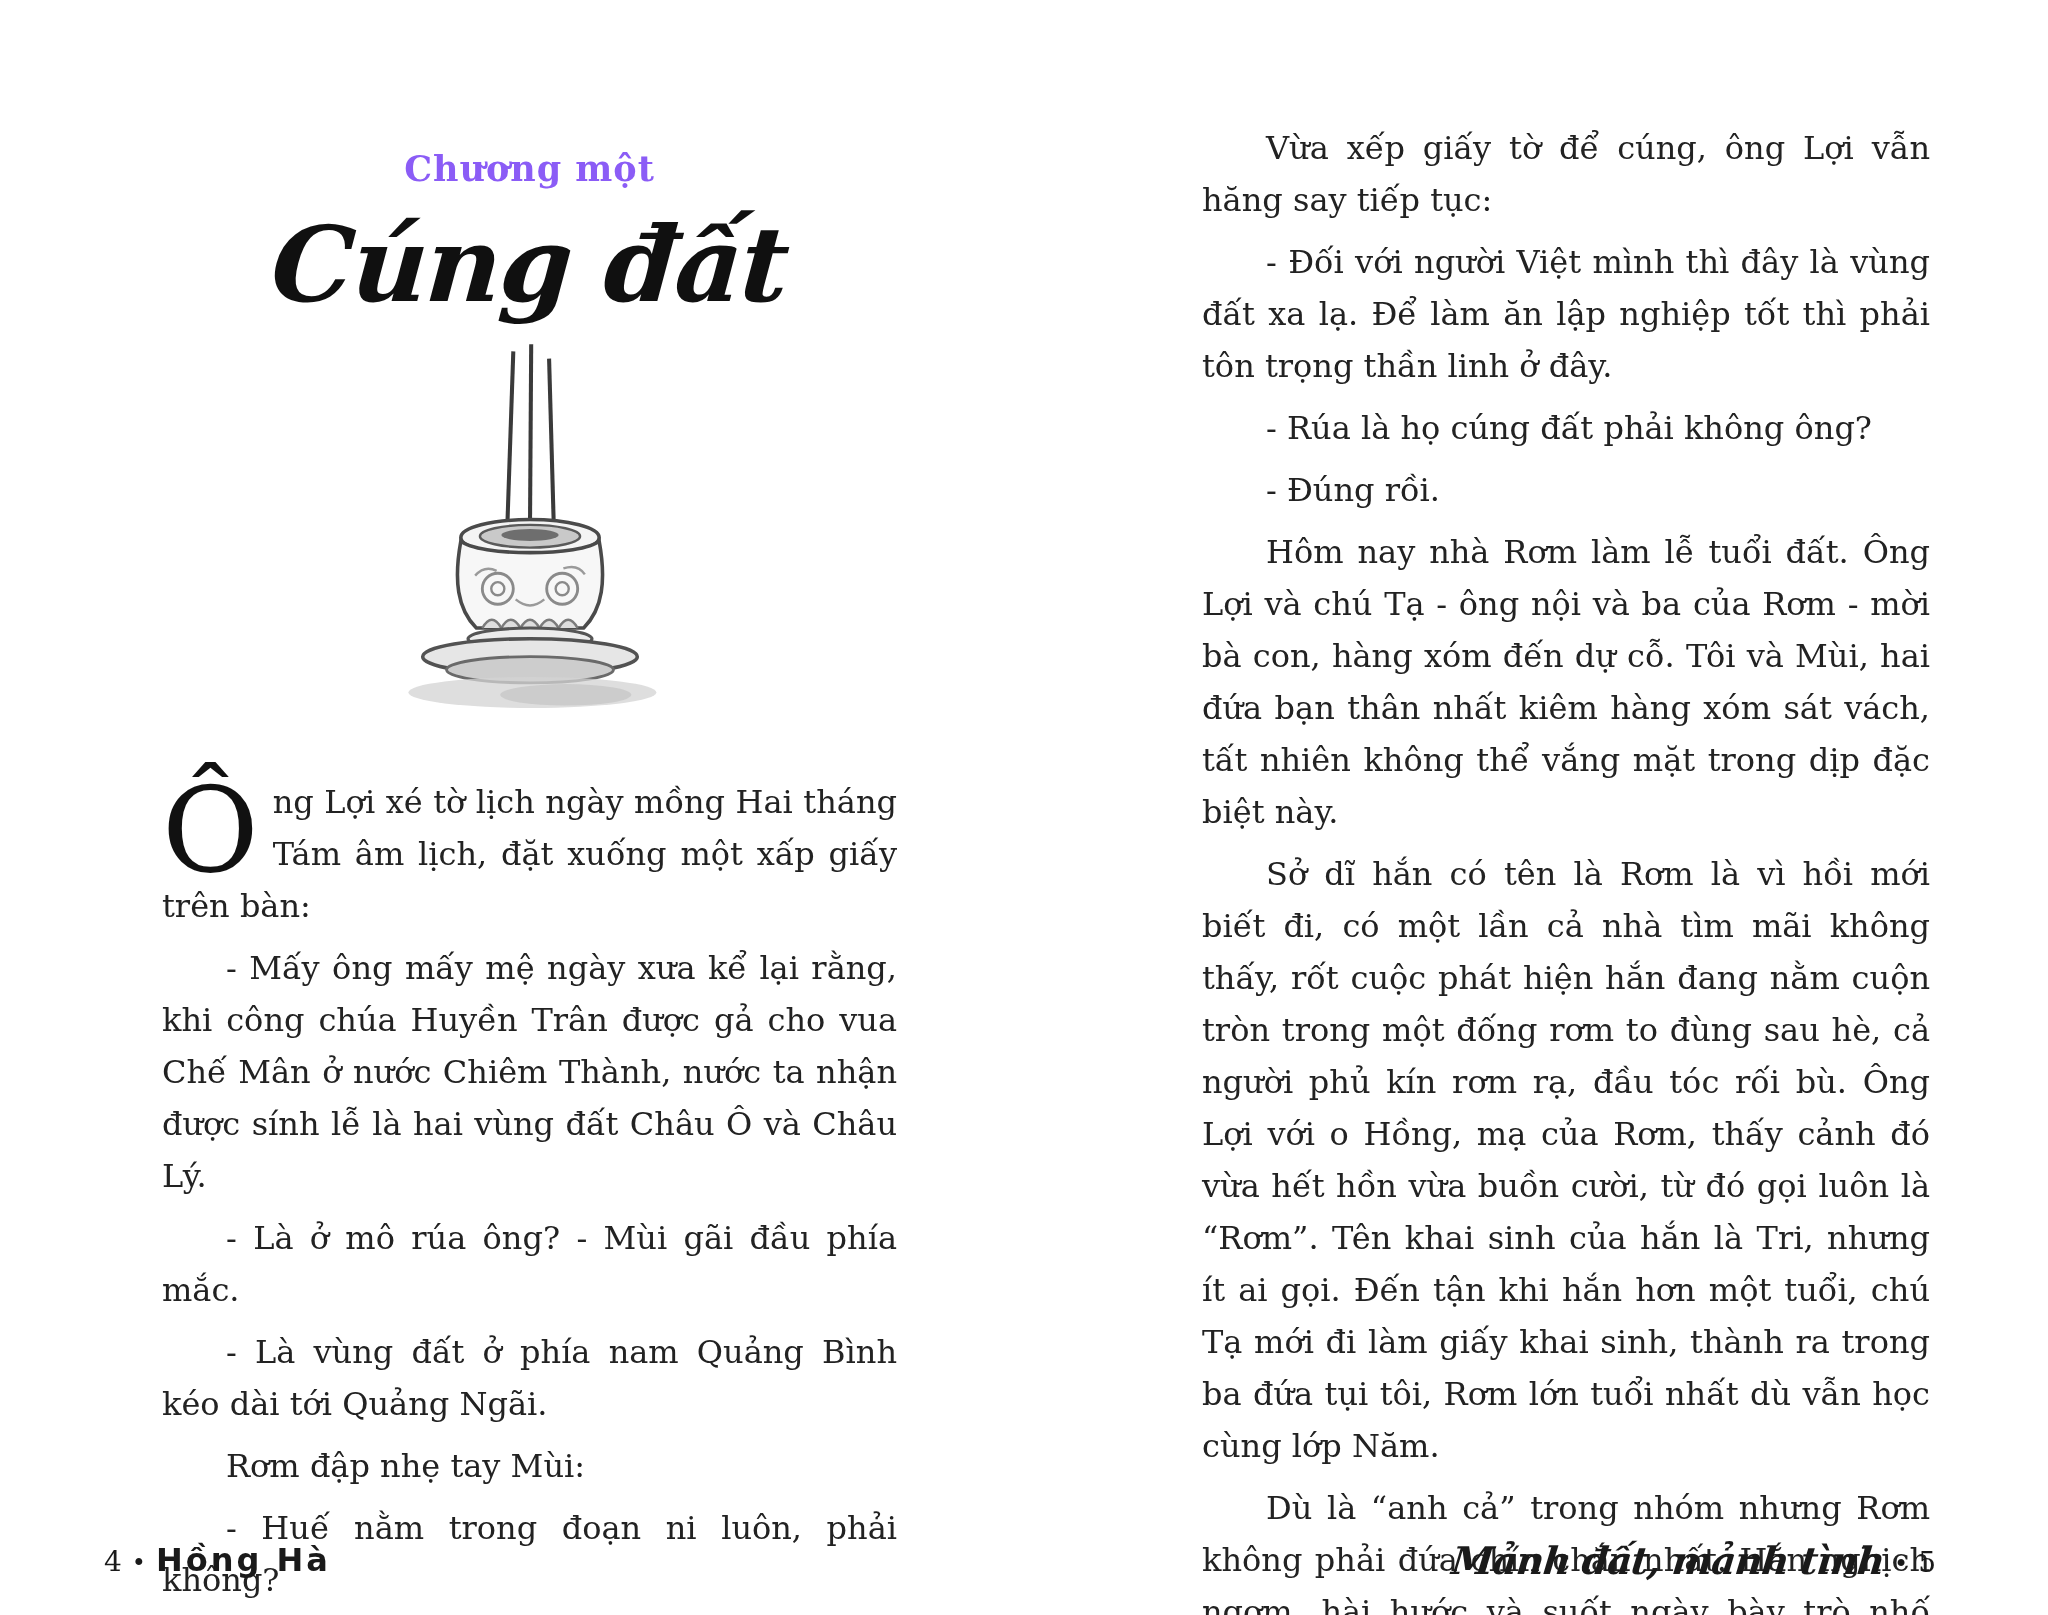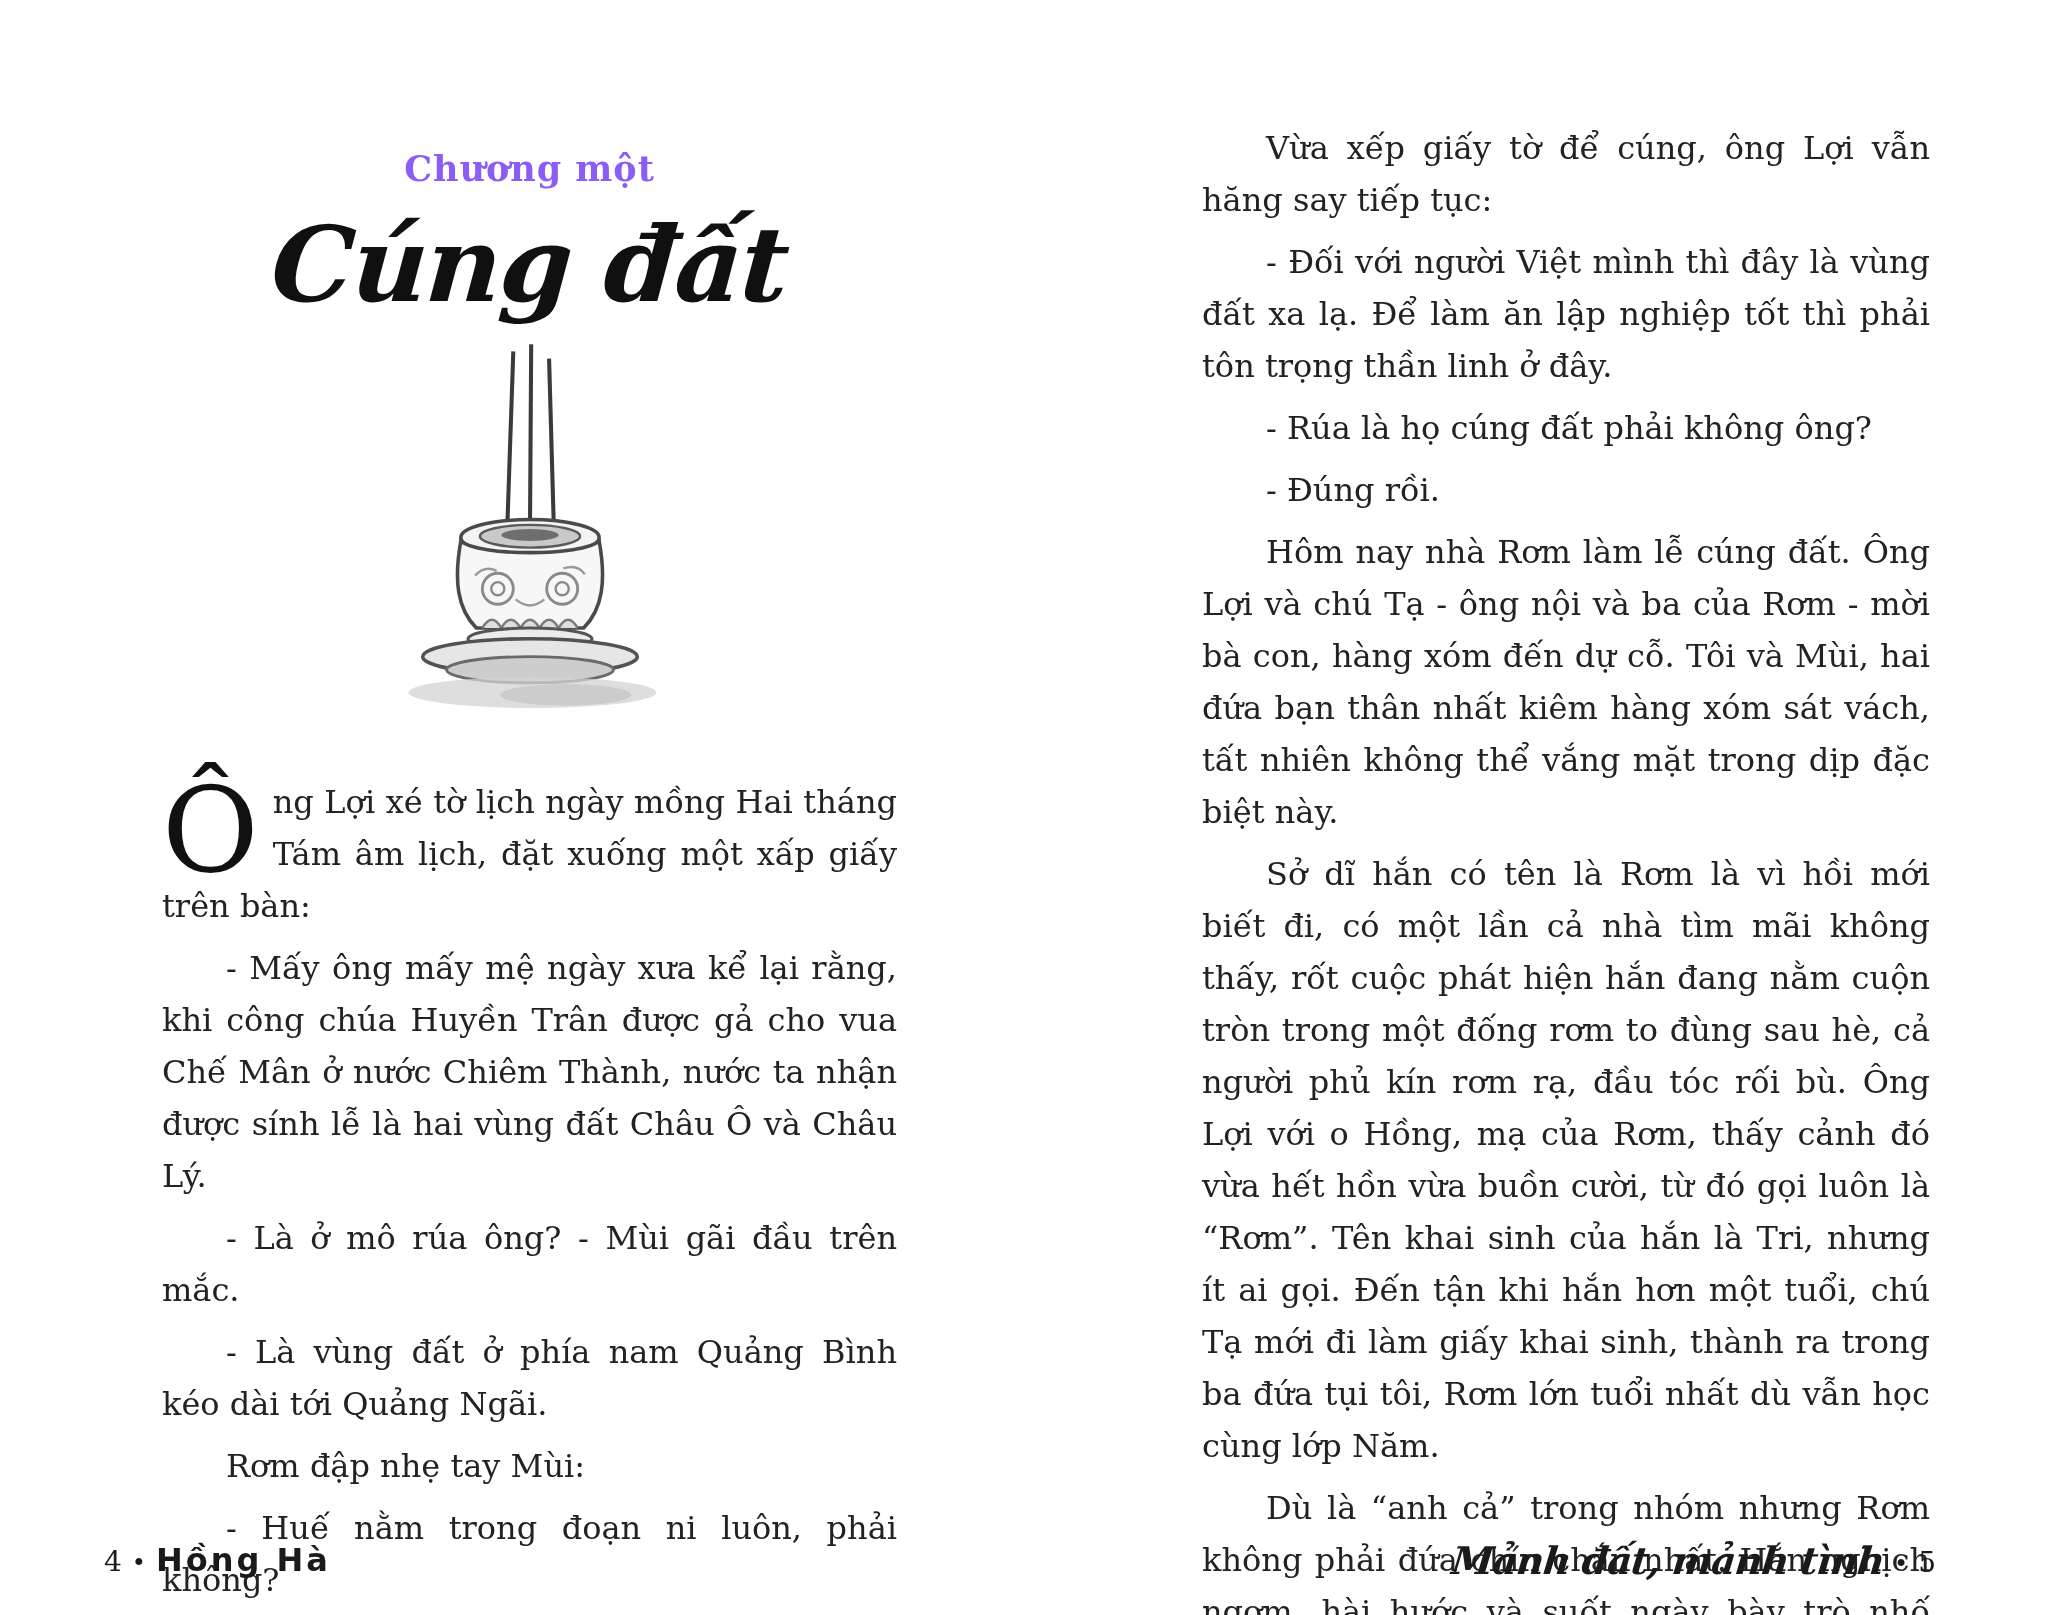--- a/index.html
+++ b/index.html
@@ -161,7 +161,7 @@
     <p class="para">- Đối với người Việt mình thì đây là vùng đất xa lạ. Để làm ăn lập nghiệp tốt thì phải tôn trọng thần linh ở đây.</p>
     <p class="para">- Rúa là họ cúng đất phải không ông?</p>
     <p class="para">- Đúng rồi.</p>
-    <p class="para">Hôm nay nhà Rơm làm lễ cúng đất. Ông Lợi và chú Tạ - ông nội và ba của Rơm - mời bà con, hàng xóm đến dự cỗ. Tôi và Mùi, hai đứa bạn thân nhất kiêm hàng xóm sát vách, tất nhiên không thể vắng mặt trong dịp đặc biệt này.</p>
+    <p class="para">Hôm nay nhà Rơm làm lễ tuổi đất. Ông Lợi và chú Tạ - ông nội và ba của Rơm - mời bà con, hàng xóm đến dự cỗ. Tôi và Mùi, hai đứa bạn thân nhất kiêm hàng xóm sát vách, tất nhiên không thể vắng mặt trong dịp đặc biệt này.</p>
     <p class="para">Sở dĩ hắn có tên là Rơm là vì hồi mới biết đi, có một lần cả nhà tìm mãi không thấy, rốt cuộc phát hiện hắn đang nằm cuộn tròn trong một đống rơm to đùng sau hè, cả người phủ kín rơm rạ, đầu tóc rối bù. Ông Lợi với o Hồng, mạ của Rơm, thấy cảnh đó vừa hết hồn vừa buồn cười, từ đó gọi luôn là “Rơm”. Tên khai sinh của hắn là Tri, nhưng ít ai gọi. Đến tận khi hắn hơn một tuổi, chú Tạ mới đi làm giấy khai sinh, thành ra trong ba đứa tụi tôi, Rơm lớn tuổi nhất dù vẫn học cùng lớp Năm.</p>
     <p class="para">Dù là “anh cả” trong nhóm nhưng Rơm không phải đứa chín chắn nhất. Hắn nghịch ngợm, hài hước và suốt ngày bày trò nhố nhăng. Vì rong ruổi</p>
   </div>

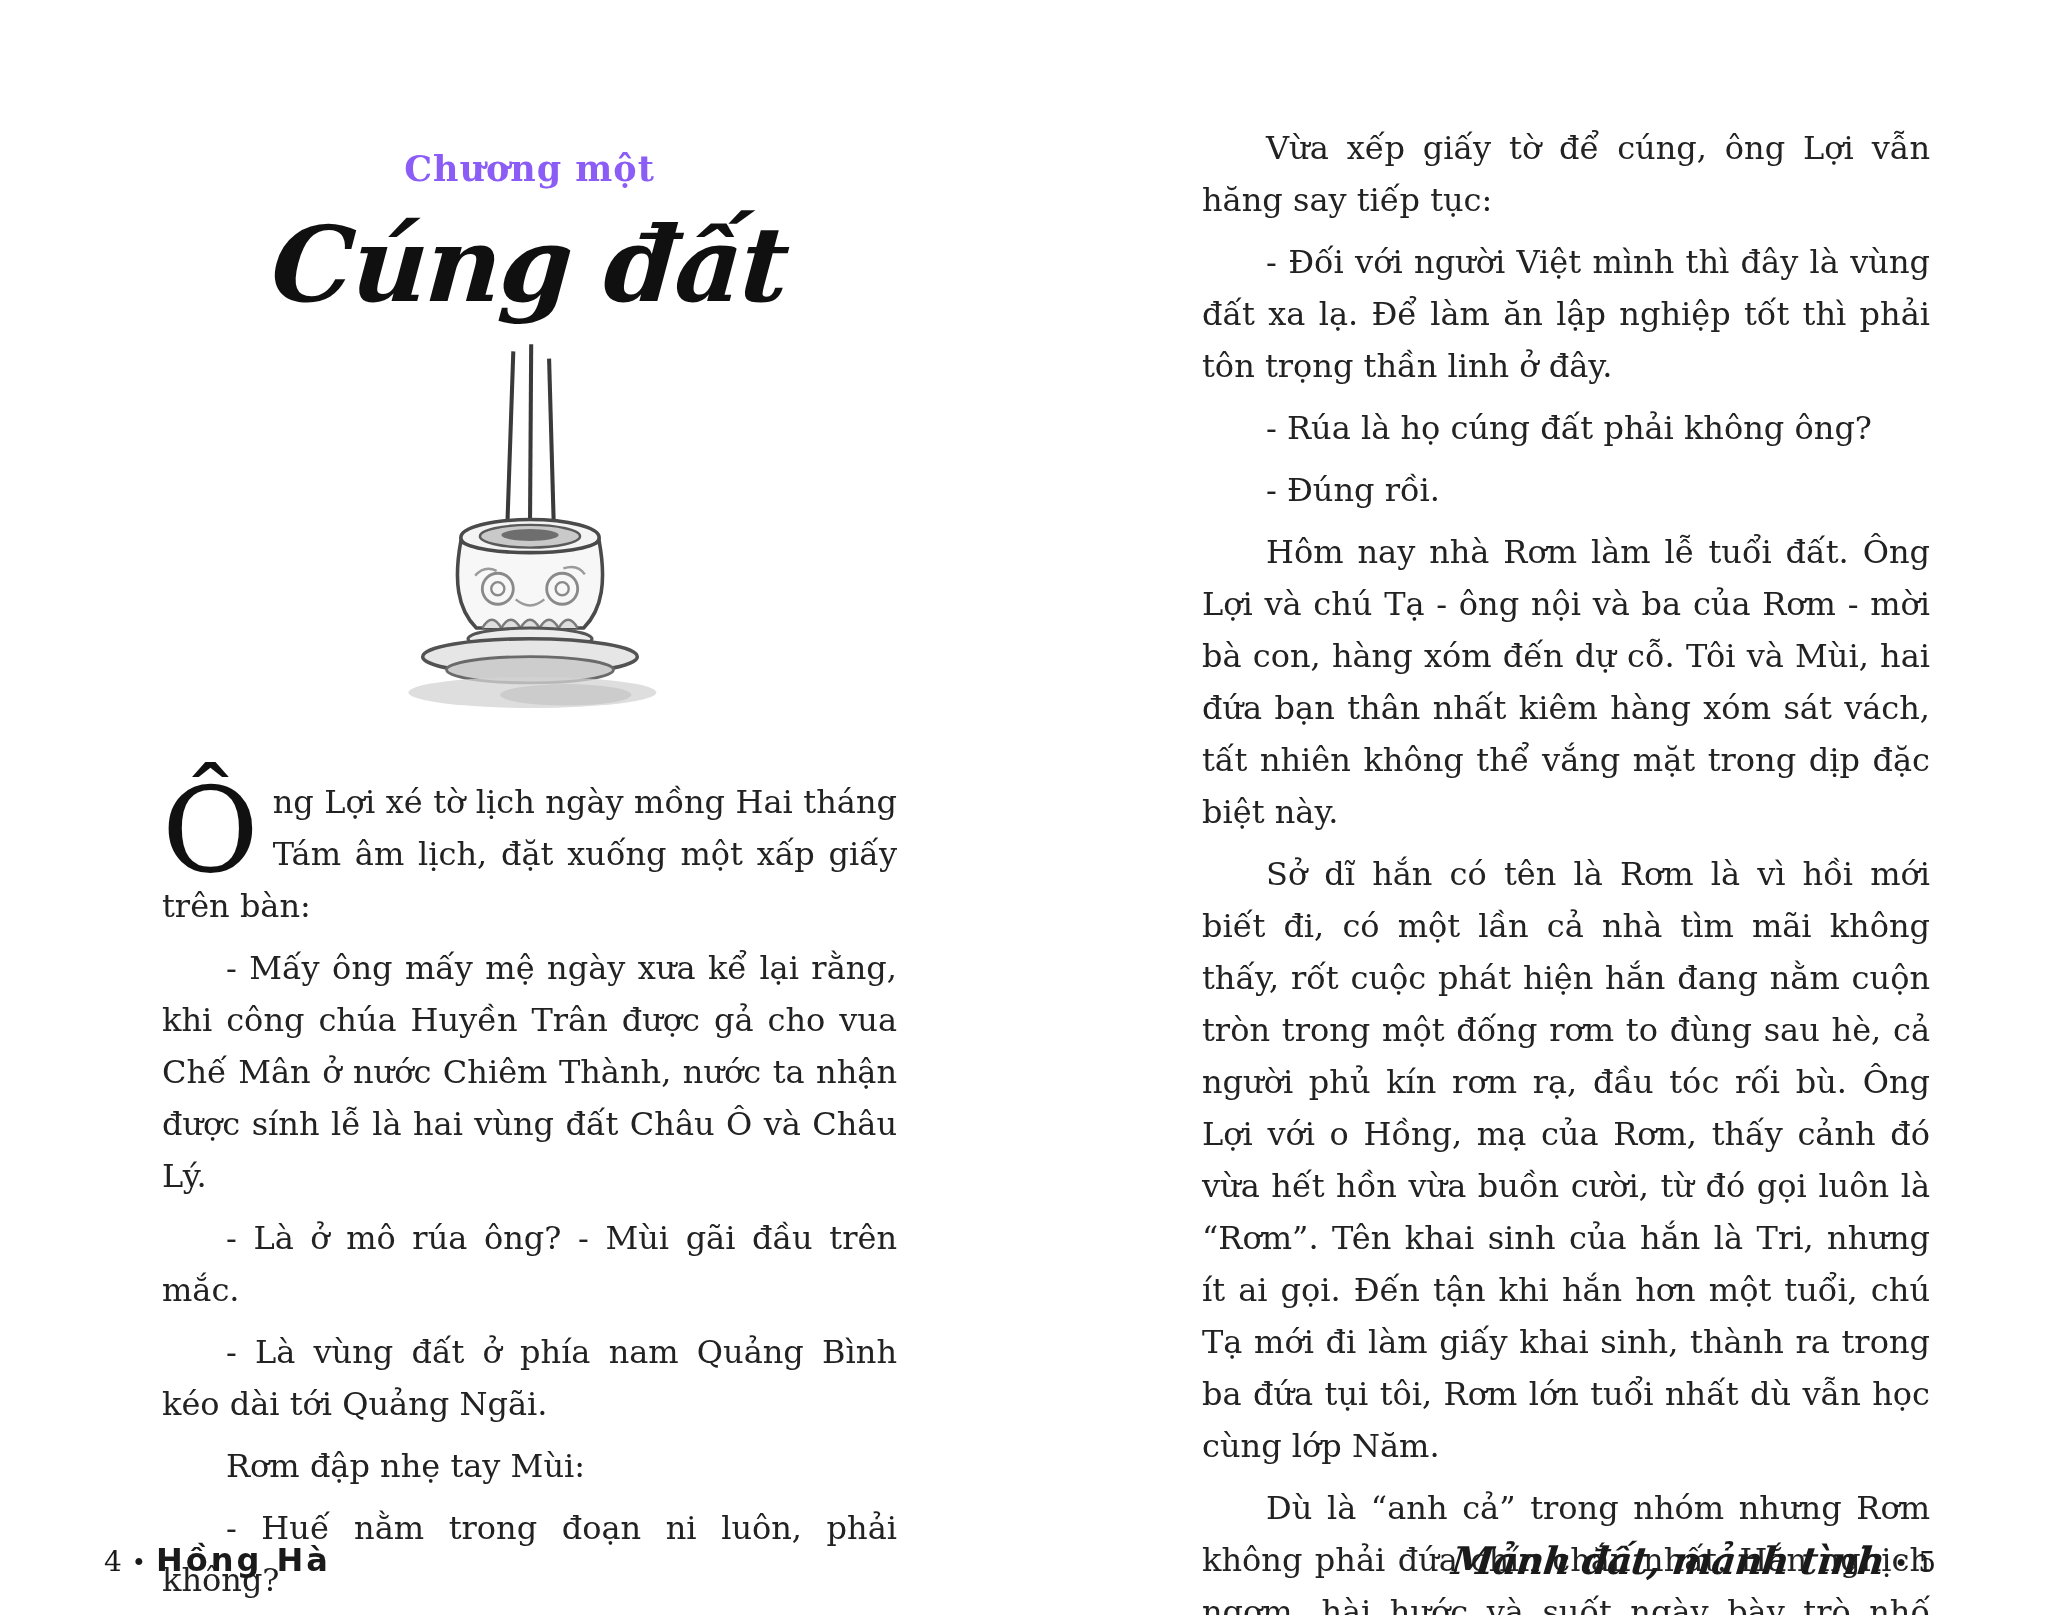--- a/index.html
+++ b/index.html
@@ -147,7 +147,7 @@
       <span class="dropcap">Ô</span><span>ng Lợi xé tờ lịch ngày mồng Hai tháng Tám âm lịch, đặt xuống một xấp giấy trên bàn:</span>
     </p>
     <p class="para">- Mấy ông mấy mệ ngày xưa kể lại rằng, khi công chúa Huyền Trân được gả cho vua Chế Mân ở nước Chiêm Thành, nước ta nhận được sính lễ là hai vùng đất Châu Ô và Châu Lý.</p>
-    <p class="para">- Là ở mô rúa ông? - Mùi gãi đầu trên mắc.</p>
+    <p class="para">- Là ở mô rúa ông? - Mùi gãi đầu phía mắc.</p>
     <p class="para">- Là vùng đất ở phía nam Quảng Bình kéo dài tới Quảng Ngãi.</p>
     <p class="para">Rơm đập nhẹ tay Mùi:</p>
     <p class="para">- Huế nằm trong đoạn ni luôn, phải không?</p>

